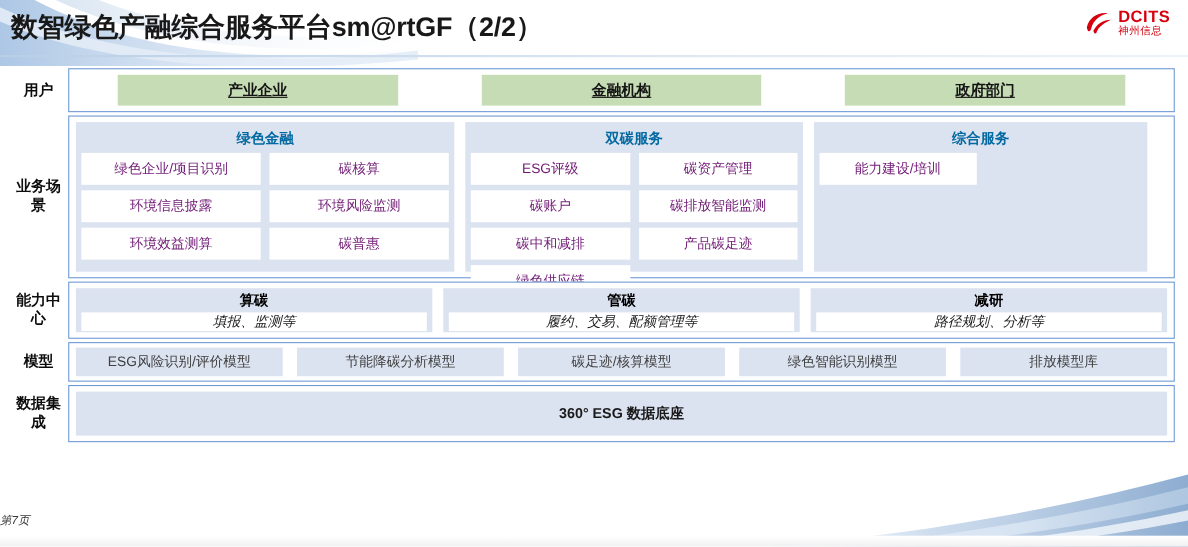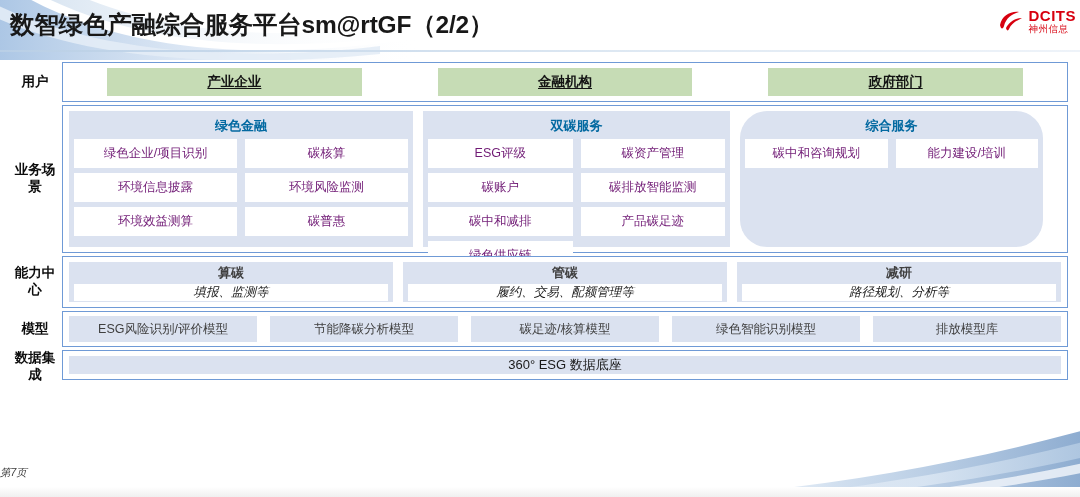--- a/index.html
+++ b/index.html
@@ -59,7 +59,7 @@
   }
   .logo {
     position: absolute;
-    right: 4px;
+    right: 16px;
     top: 8px;
     display: flex;
     align-items: center;

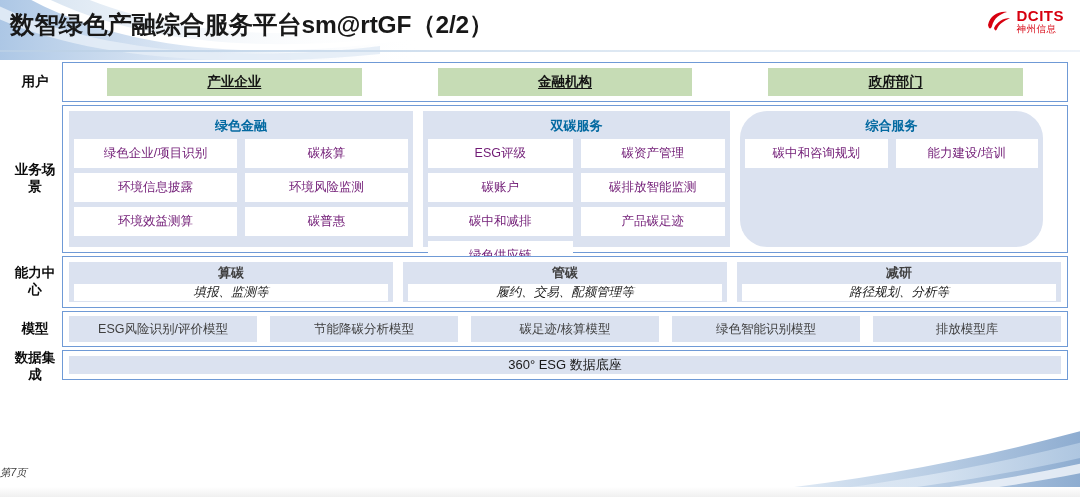--- a/index.html
+++ b/index.html
@@ -199,7 +199,7 @@
   }
   .panel-green  { flex: 0 0 344px; }
   .panel-dual   { flex: 0 0 307px; }
-  .panel-comp   { flex: 0 0 303px; border-radius: 27px; }
+  .panel-comp   { flex: 0 0 303px; }
 
   
   .row-capability .row-body {

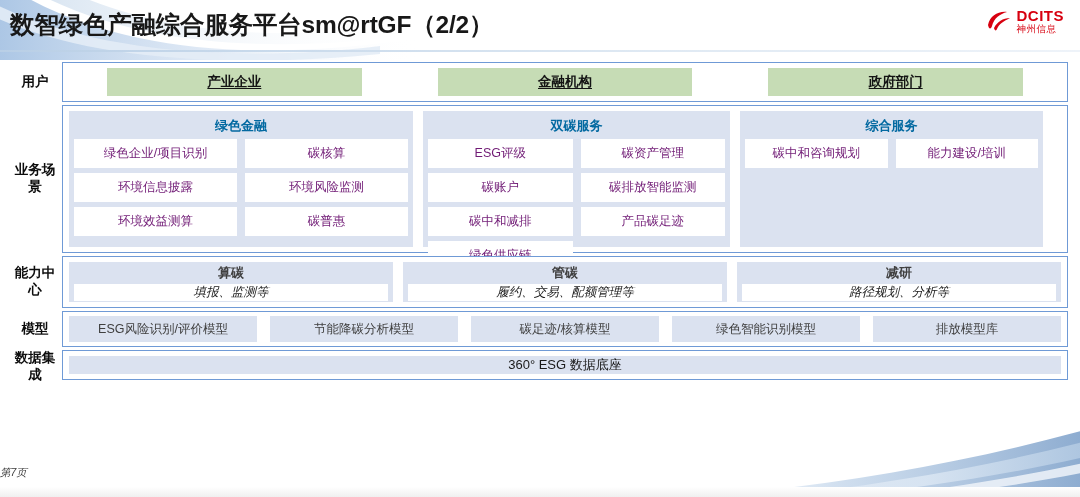--- a/index.html
+++ b/index.html
@@ -377,7 +377,6 @@
         <div class="panel panel-comp">
           <div class="panel-title">综合服务</div>
           <div class="panel-grid">
-            <div class="cell">碳中和咨询规划</div>
             <div class="cell">能力建设/培训</div>
           </div>
         </div>

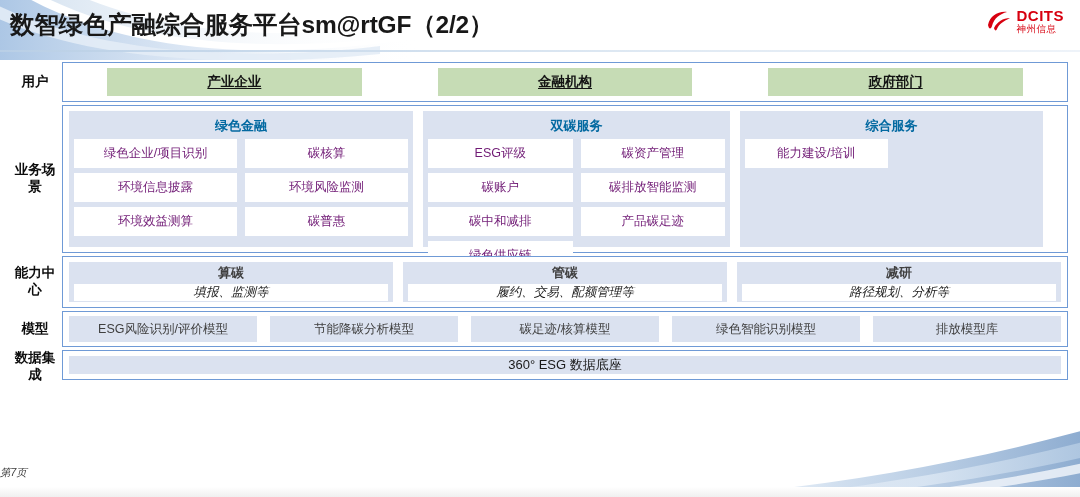--- a/index.html
+++ b/index.html
@@ -219,7 +219,7 @@
     text-align: center;
     font-size: 13px;
     font-weight: bold;
-    color: #404040;
+    color: #000000;
     line-height: 1.3;
   }
   .cap-sub {

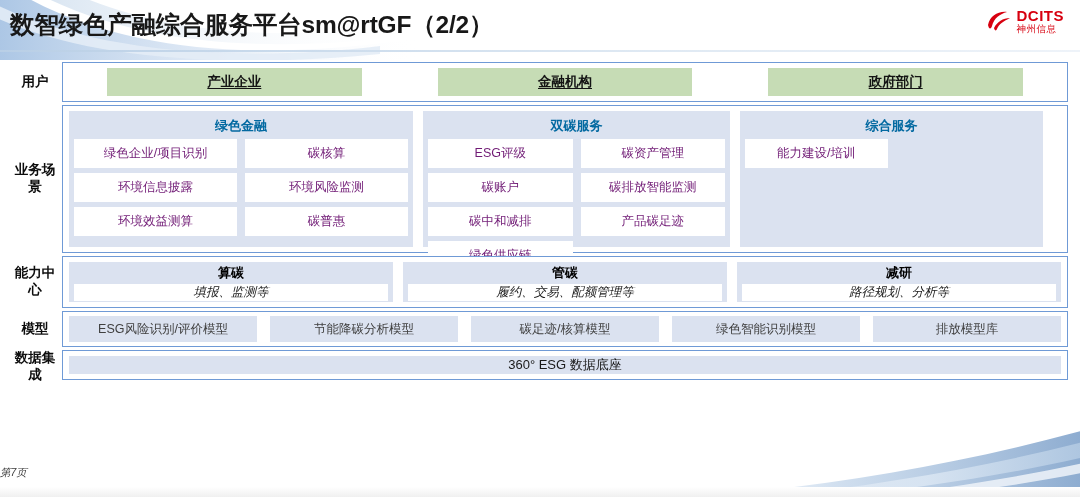--- a/index.html
+++ b/index.html
@@ -254,8 +254,9 @@
 
   
   .row-data .row-body {
-    height: 30px;
+    height: 52px;
     padding: 5px 6px;
+    font-weight: bold;
   }
   .data-bar {
     flex: 1 1 auto;

